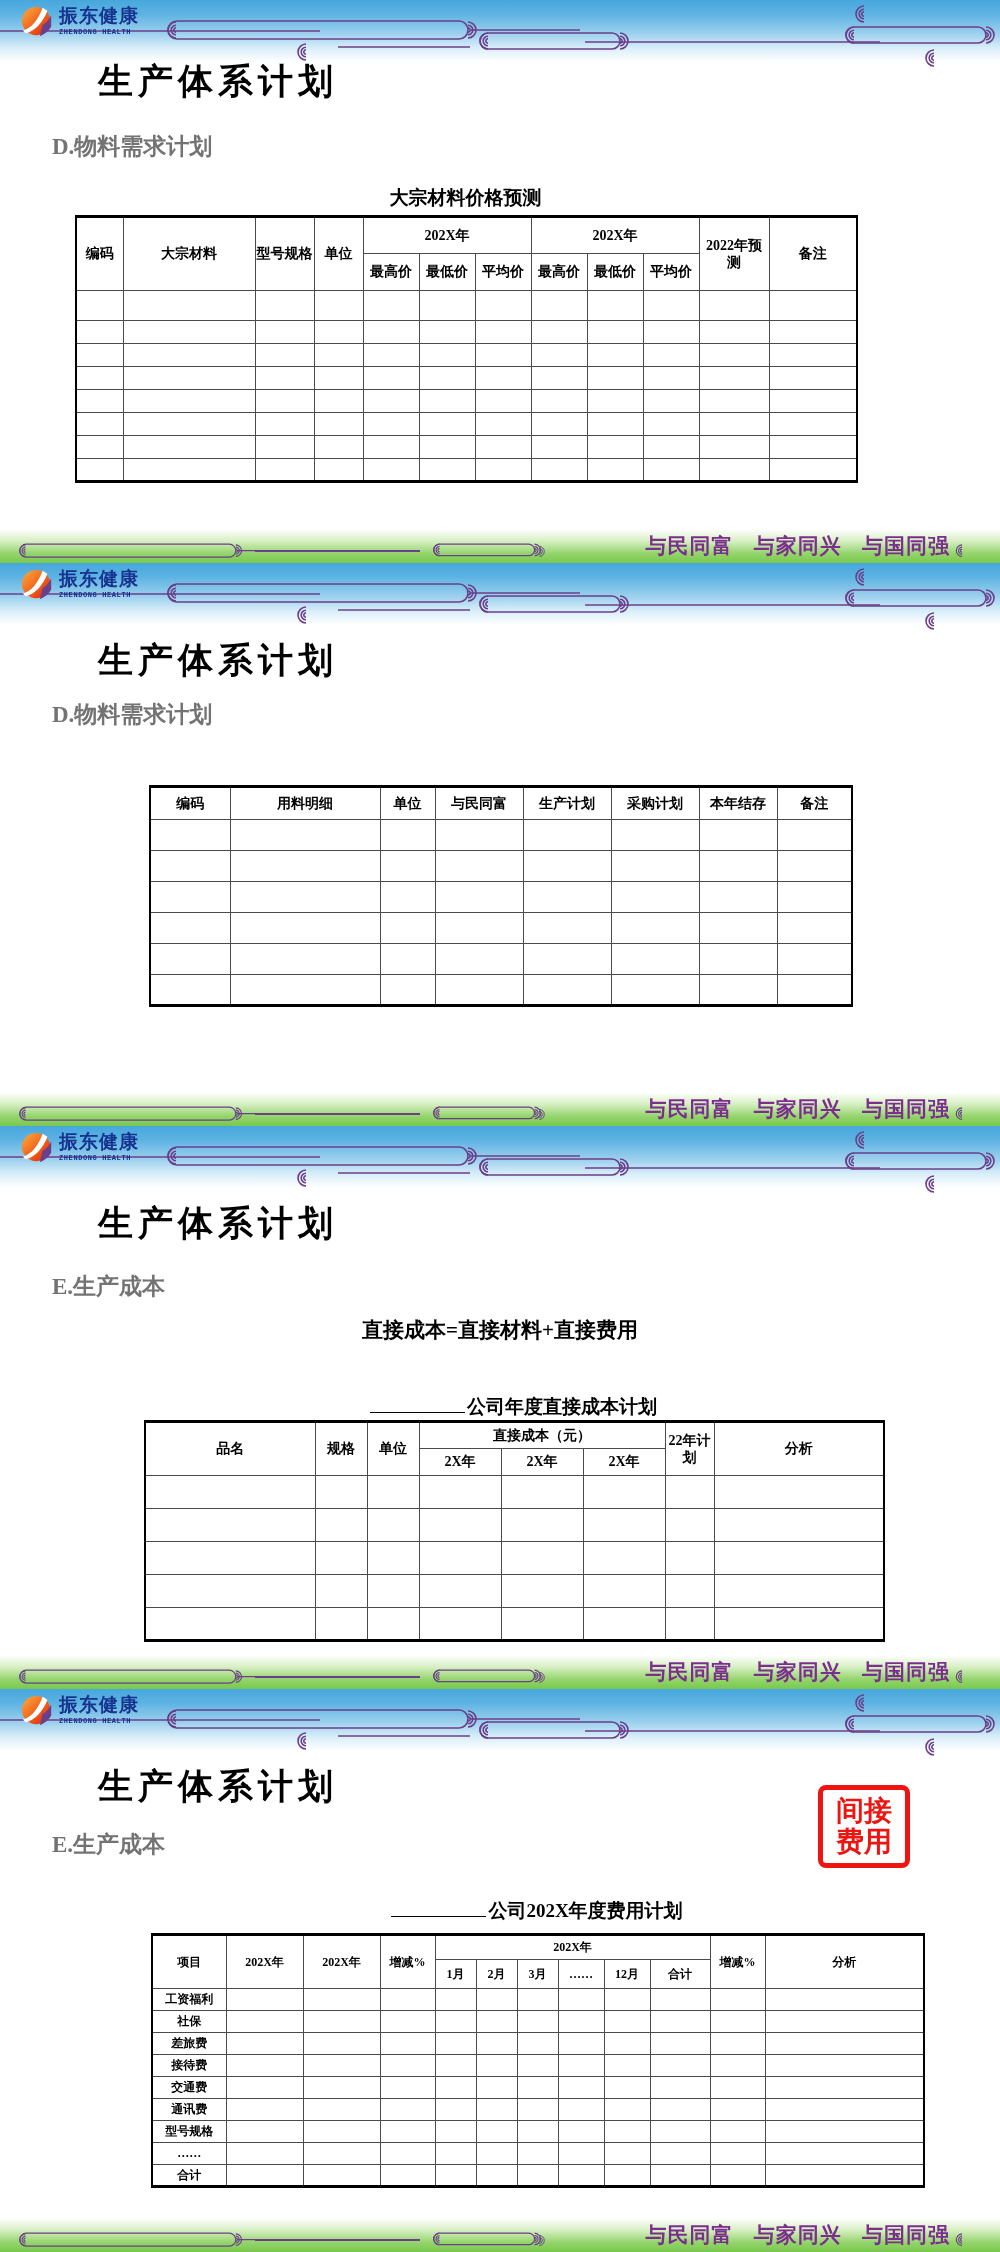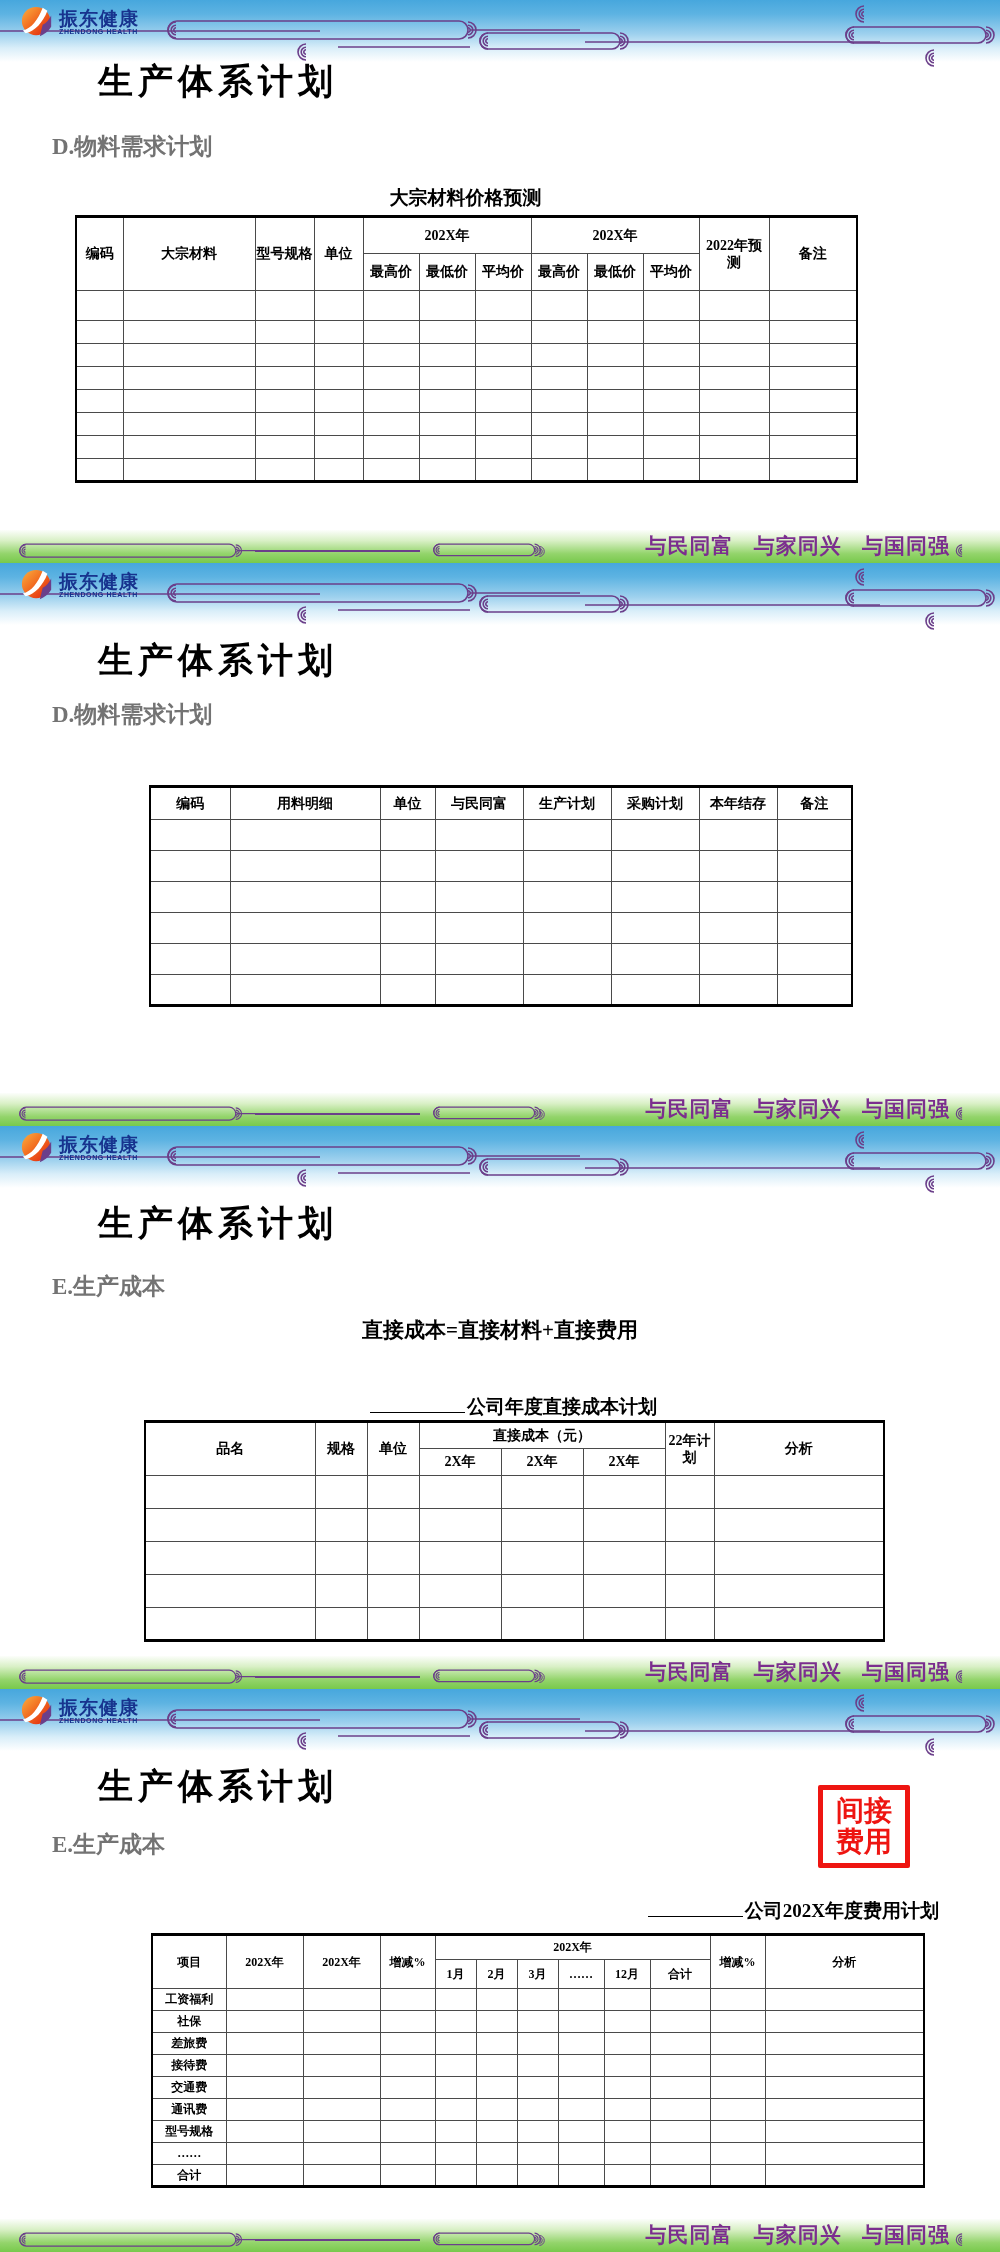--- a/index.html
+++ b/index.html
@@ -11,7 +11,7 @@
   .hd{position:absolute;top:0;left:0;width:100%;height:95px;
       background:linear-gradient(180deg,#47a7dd 0px,#5db3e2 14px,#9ed1ee 34px,#d9eef9 48px,#ffffff 62px,#ffffff 100%);}
   .hd-decor{position:absolute;top:0;left:0;width:1000px;height:95px;}
-  .logo{position:absolute;left:20px;top:5px;display:flex;align-items:center;gap:5px;z-index:3;}
+  .logo{position:absolute;left:20px;top:5px;display:flex;align-items:center;gap:5px;z-index:3;font-family:Liberation Mono, monospace;}
   .logo-icon{width:34px;height:34px;display:block;}
   .logo-cn{font-size:19px;font-weight:bold;color:#17338e;letter-spacing:1px;line-height:1.05;}
   .logo-en{font-size:7px;font-weight:bold;color:#17338e;letter-spacing:0.6px;}

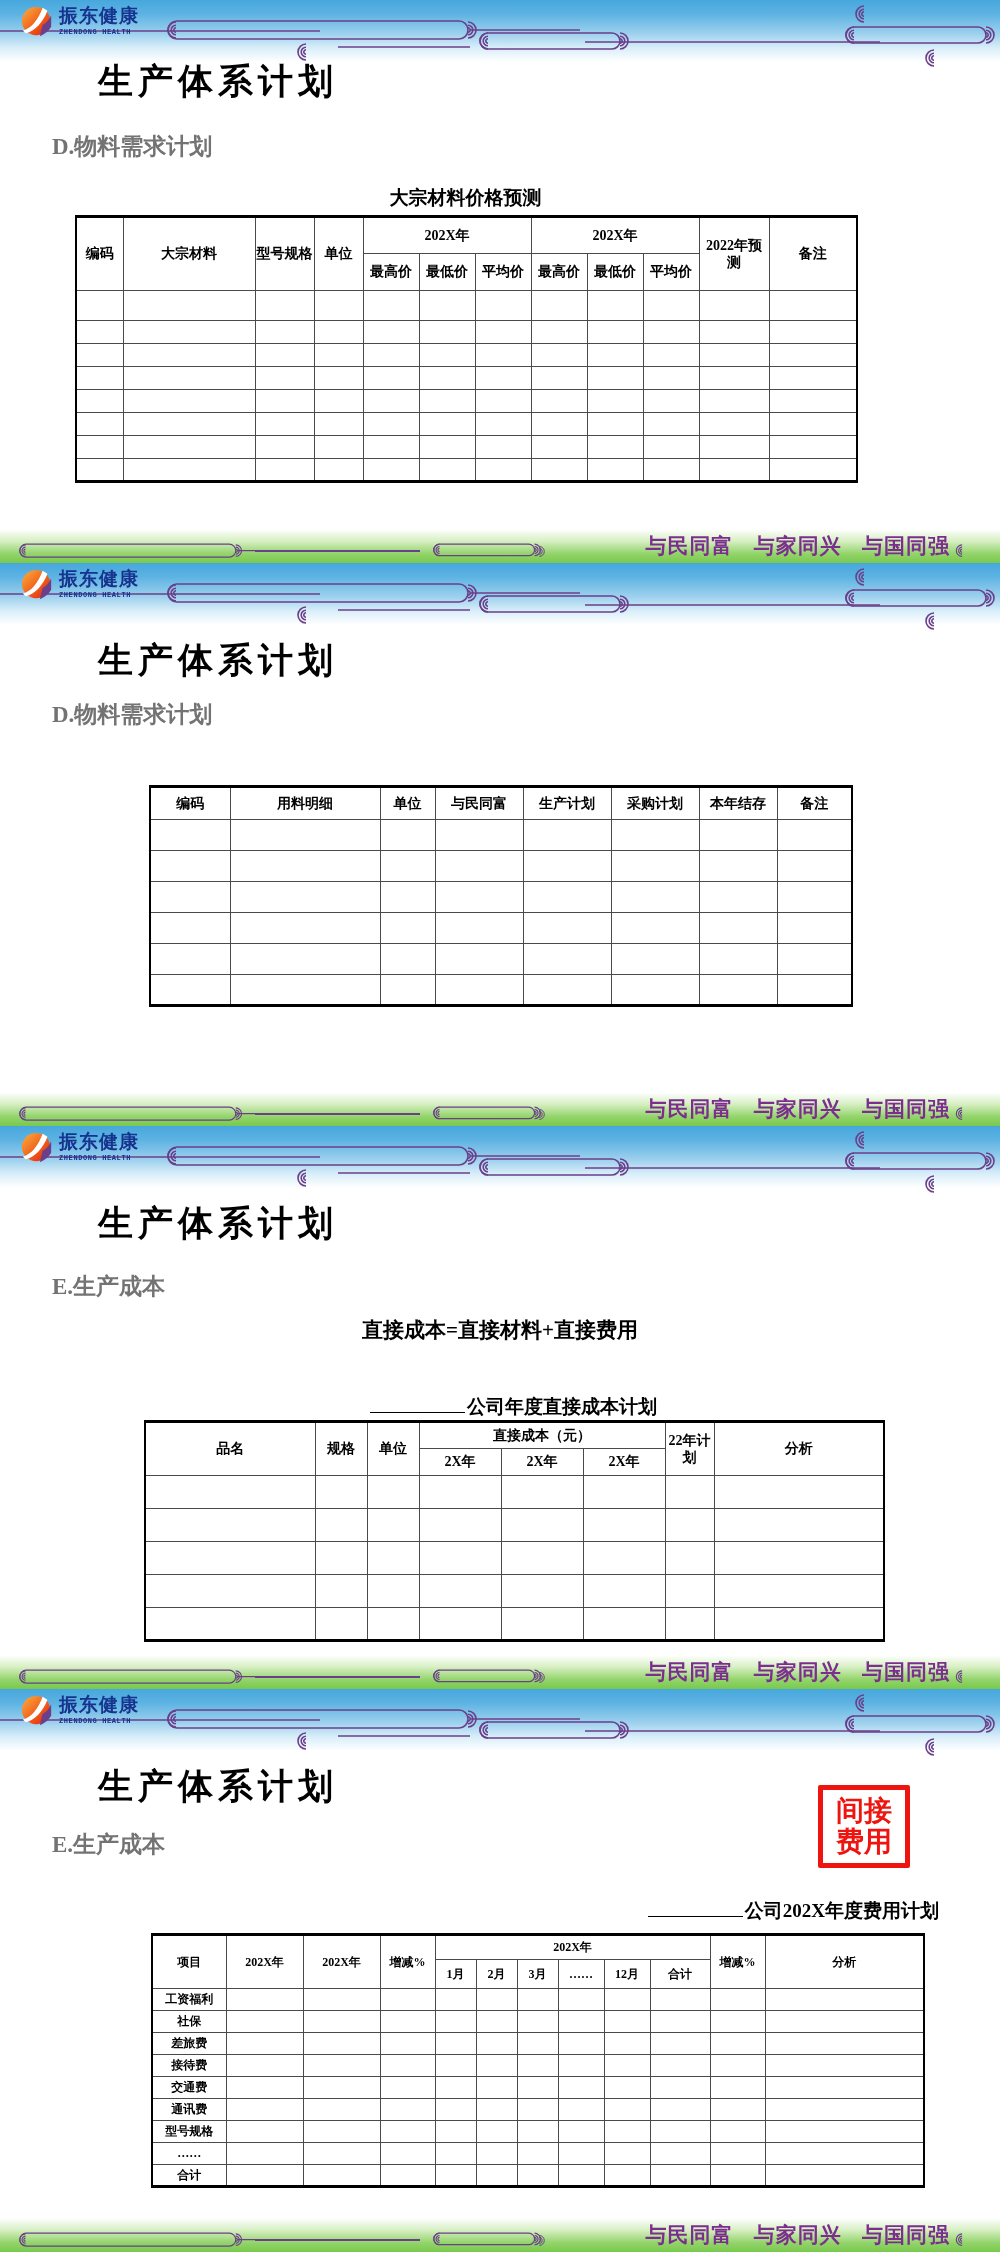--- a/index.html
+++ b/index.html
@@ -35,7 +35,7 @@
          margin-right:2px;vertical-align:baseline;}
   .formula{position:absolute;left:0;width:1000px;text-align:center;font-size:21px;
            font-weight:bold;color:#000;font-family:"Liberation Serif",serif;}
-  .stamp{position:absolute;border:5px solid #ee1511;border-radius:2px;color:#ee1511;
+  .stamp{position:absolute;border:5px solid #ee1511;border-radius:8px;color:#ee1511;
          font-weight:900;font-size:28px;line-height:1.12;padding:5px 9px;text-align:center;
          font-family:"Liberation Serif",serif;background:#fff;}
 

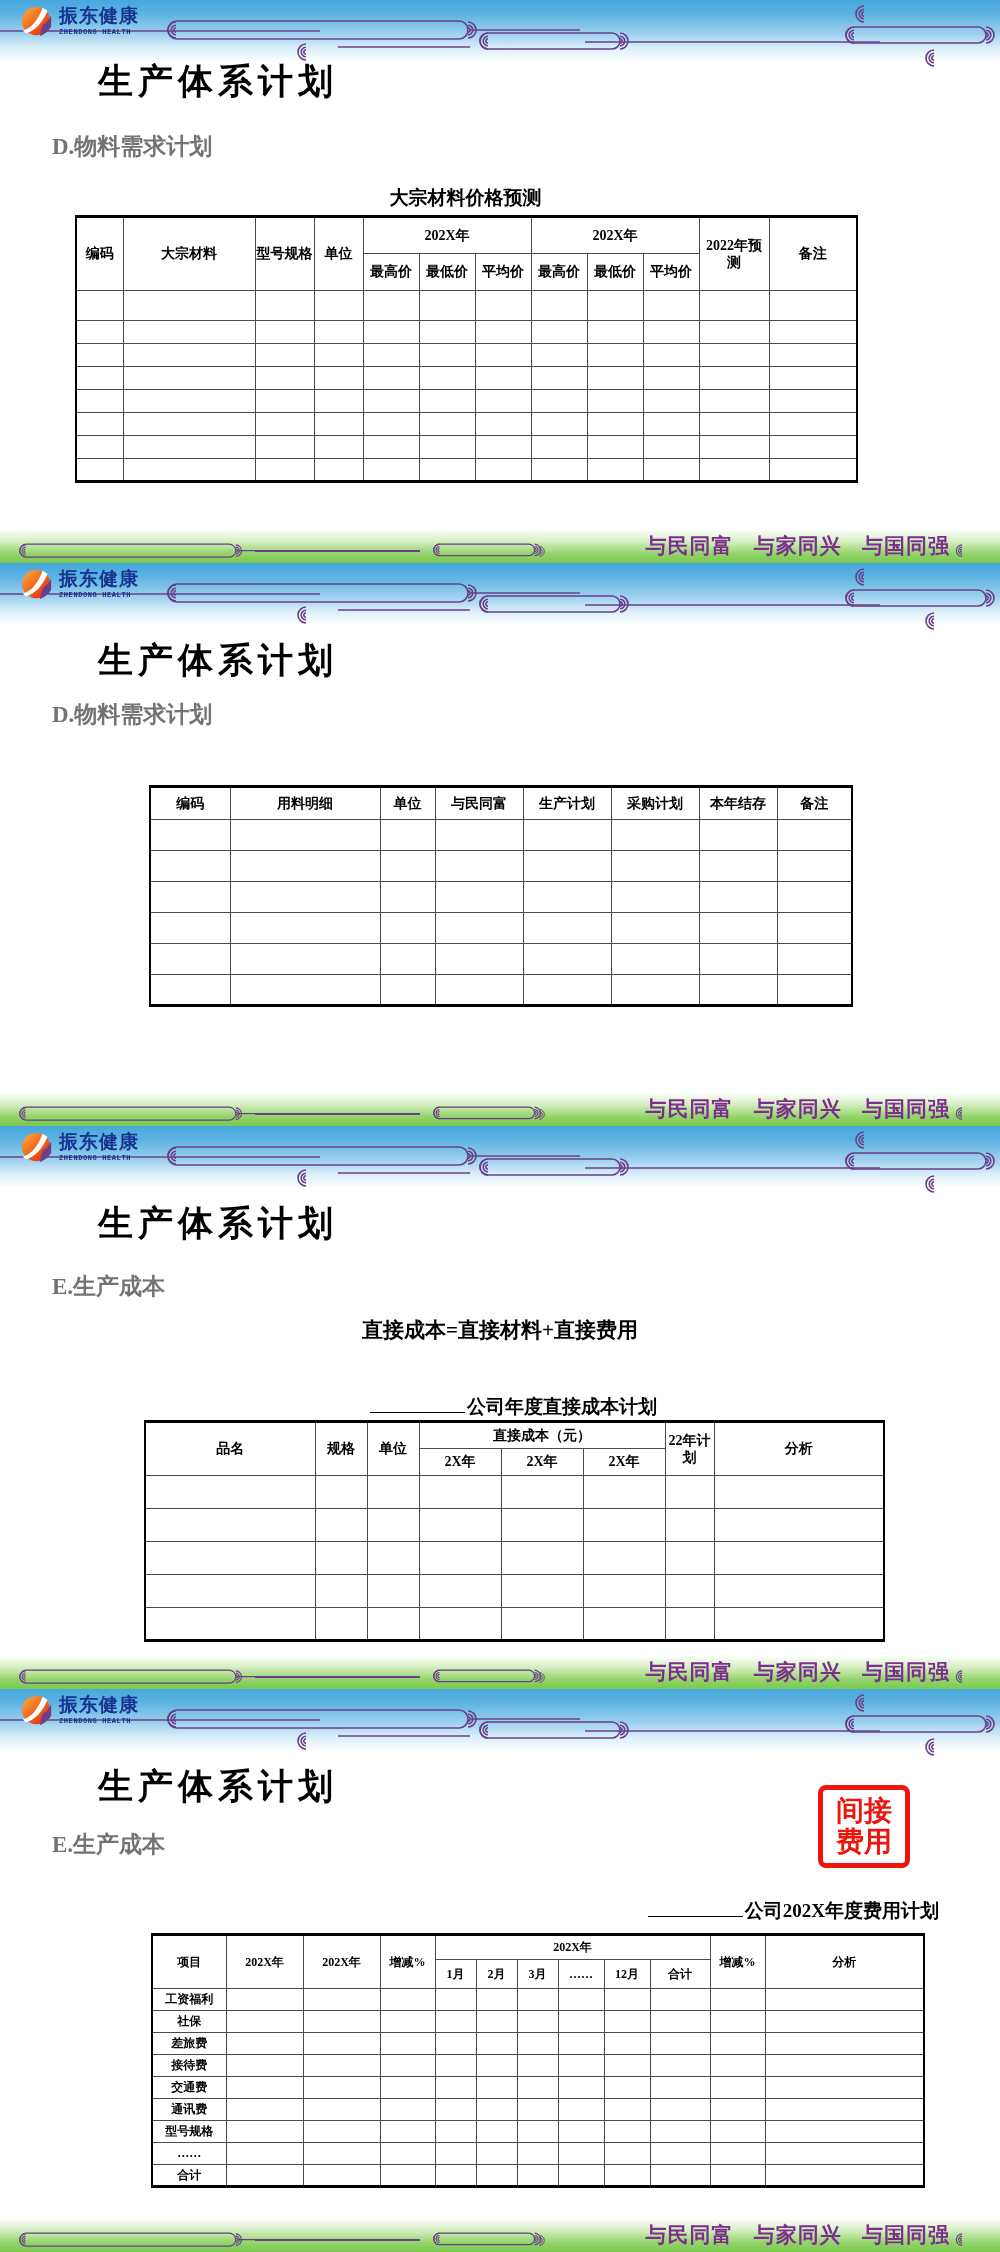--- a/index.html
+++ b/index.html
@@ -63,7 +63,7 @@
   .t3 thead tr{height:27px;} .t3 tbody tr{height:33px;}
 
   .s4 .stamp{top:96px;left:818px;width:64px;}
-  .s4 .tbl-title{top:208px;left:167px;width:772px;text-align:right;}
+  .s4 .tbl-title{top:208px;left:151px;width:772px;}
   .t4{top:244px;left:151px;width:772px;}
   .t4 td{font-size:12px;}
   .t4 thead tr.g{height:25px;} .t4 thead tr.m{height:29px;} .t4 tbody tr{height:22px;}

